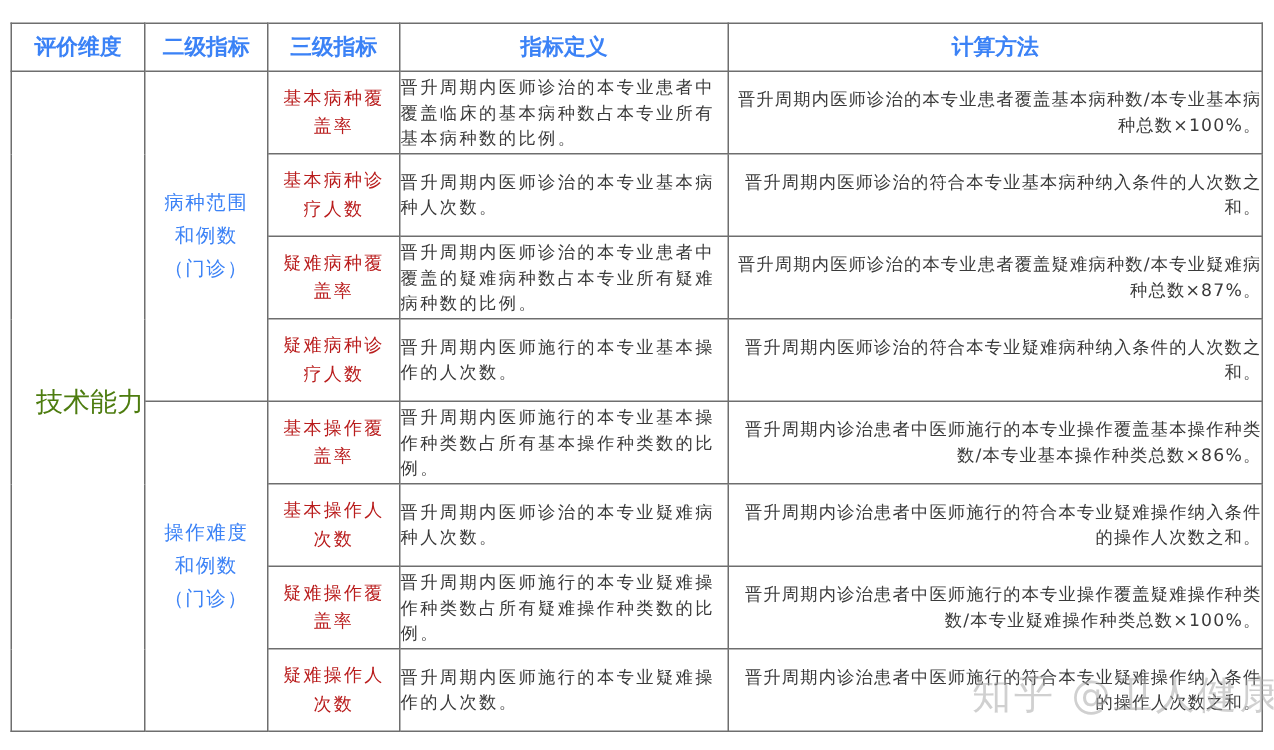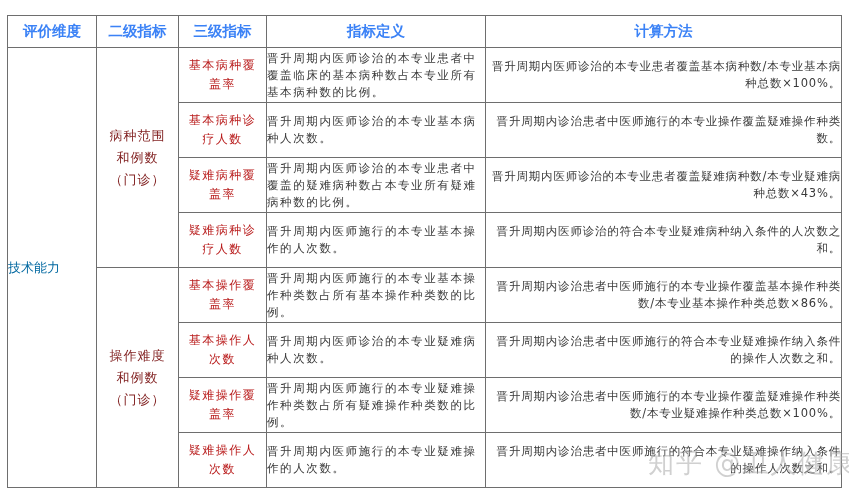--- a/index.html
+++ b/index.html
@@ -56,7 +56,7 @@
     <tr class="body-row">
       <td class="cell-l3"><span class="l3-text">基本病种诊疗人数</span></td>
       <td class="cell-def">晋升周期内医师诊治的本专业基本病种人次数。</td>
-      <td class="cell-calc">晋升周期内诊治患者中医师施行的本专业操作覆盖疑难操作种类数。</td>
+      <td class="cell-calc">晋升周期内医师诊治的符合本专业基本病种纳入条件的人次数之和。</td>
     </tr>
     <tr class="body-row">
       <td class="cell-l3"><span class="l3-text">疑难病种覆盖率</span></td>

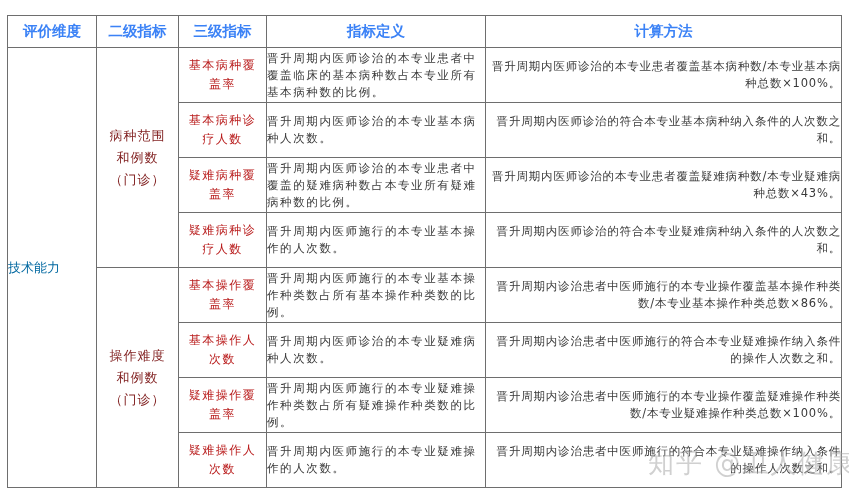--- a/index.html
+++ b/index.html
@@ -14,7 +14,7 @@
   }
   th { height: 31px; font-size: 14.5px; font-weight: bold; color: #3b82f6; text-align: center; }
   td.cell-dim { text-align: left; font-size: 13px; color: #0369a1; }
-  td.cell-l2 { text-align: center; font-size: 13px; color: #7f1d1d; line-height: 22px; letter-spacing: 1px; }
+  td.cell-l2 { text-align: center; font-size: 13px; color: #3b82f6; line-height: 22px; letter-spacing: 1px; }
   td.cell-l3 { text-align: center; font-size: 12px; color: #b91c1c; line-height: 19px; letter-spacing: 1.5px; }
   td.cell-def { font-size: 11.5px; color: #3a3a3a; line-height: 17px; padding: 0 12px 0 12px; letter-spacing: 1.6px; text-align: left; margin-left: 20px; }
   td.cell-calc { font-size: 11.5px; color: #3a3a3a; line-height: 17px; padding: 0 14px 0 14px; letter-spacing: 0.8px; text-align: right; }

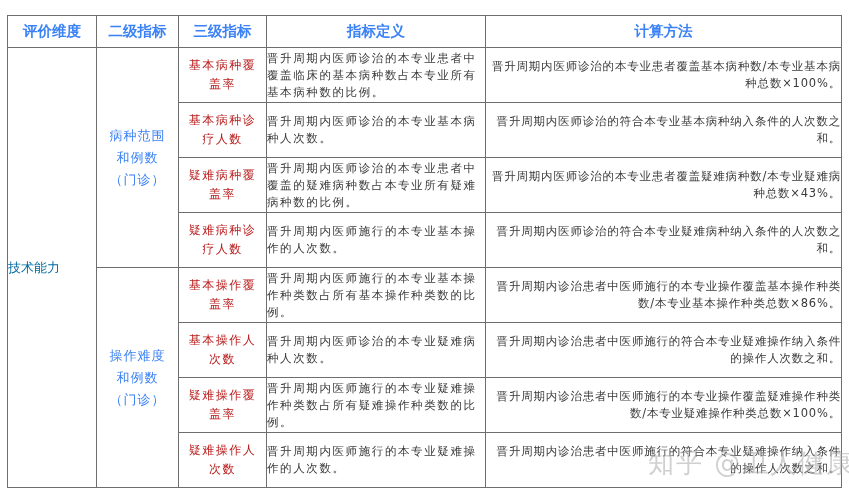--- a/index.html
+++ b/index.html
@@ -61,7 +61,7 @@
     <tr class="body-row">
       <td class="cell-l3"><span class="l3-text">疑难病种覆盖率</span></td>
       <td class="cell-def">晋升周期内医师诊治的本专业患者中覆盖的疑难病种数占本专业所有疑难病种数的比例。</td>
-      <td class="cell-calc">晋升周期内医师诊治的本专业患者覆盖疑难病种数/本专业疑难病种总数×43%。</td>
+      <td class="cell-calc">晋升周期内医师诊治的本专业患者覆盖疑难病种数/本专业疑难病种总数×87%。</td>
     </tr>
     <tr class="body-row">
       <td class="cell-l3"><span class="l3-text">疑难病种诊疗人数</span></td>

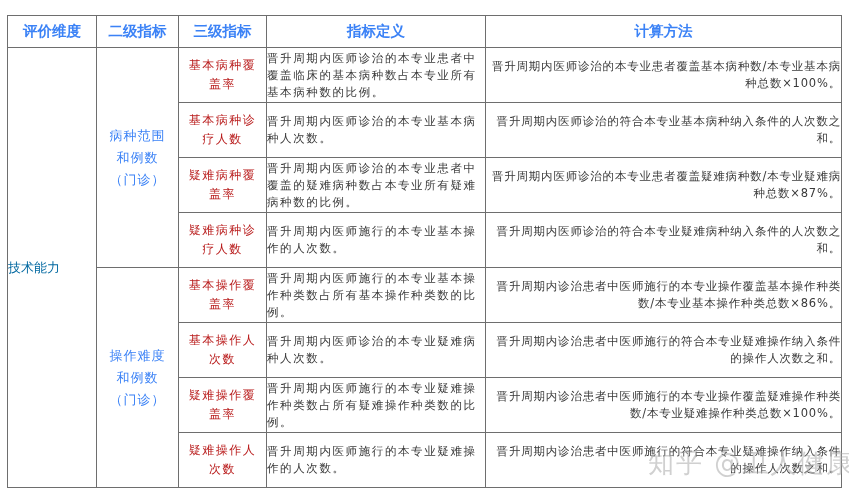--- a/index.html
+++ b/index.html
@@ -13,7 +13,7 @@
     border: 1.5px solid #6e6e6e; padding: 0; vertical-align: middle;
   }
   th { height: 31px; font-size: 14.5px; font-weight: bold; color: #3b82f6; text-align: center; }
-  td.cell-dim { text-align: left; font-size: 13px; color: #0369a1; }
+  td.cell-dim { text-align: right; font-size: 18px; color: #4d7c0f; }
   td.cell-l2 { text-align: center; font-size: 13px; color: #3b82f6; line-height: 22px; letter-spacing: 1px; }
   td.cell-l3 { text-align: center; font-size: 12px; color: #b91c1c; line-height: 19px; letter-spacing: 1.5px; }
   td.cell-def { font-size: 11.5px; color: #3a3a3a; line-height: 17px; padding: 0 12px 0 12px; letter-spacing: 1.6px; text-align: left; margin-left: 20px; }

